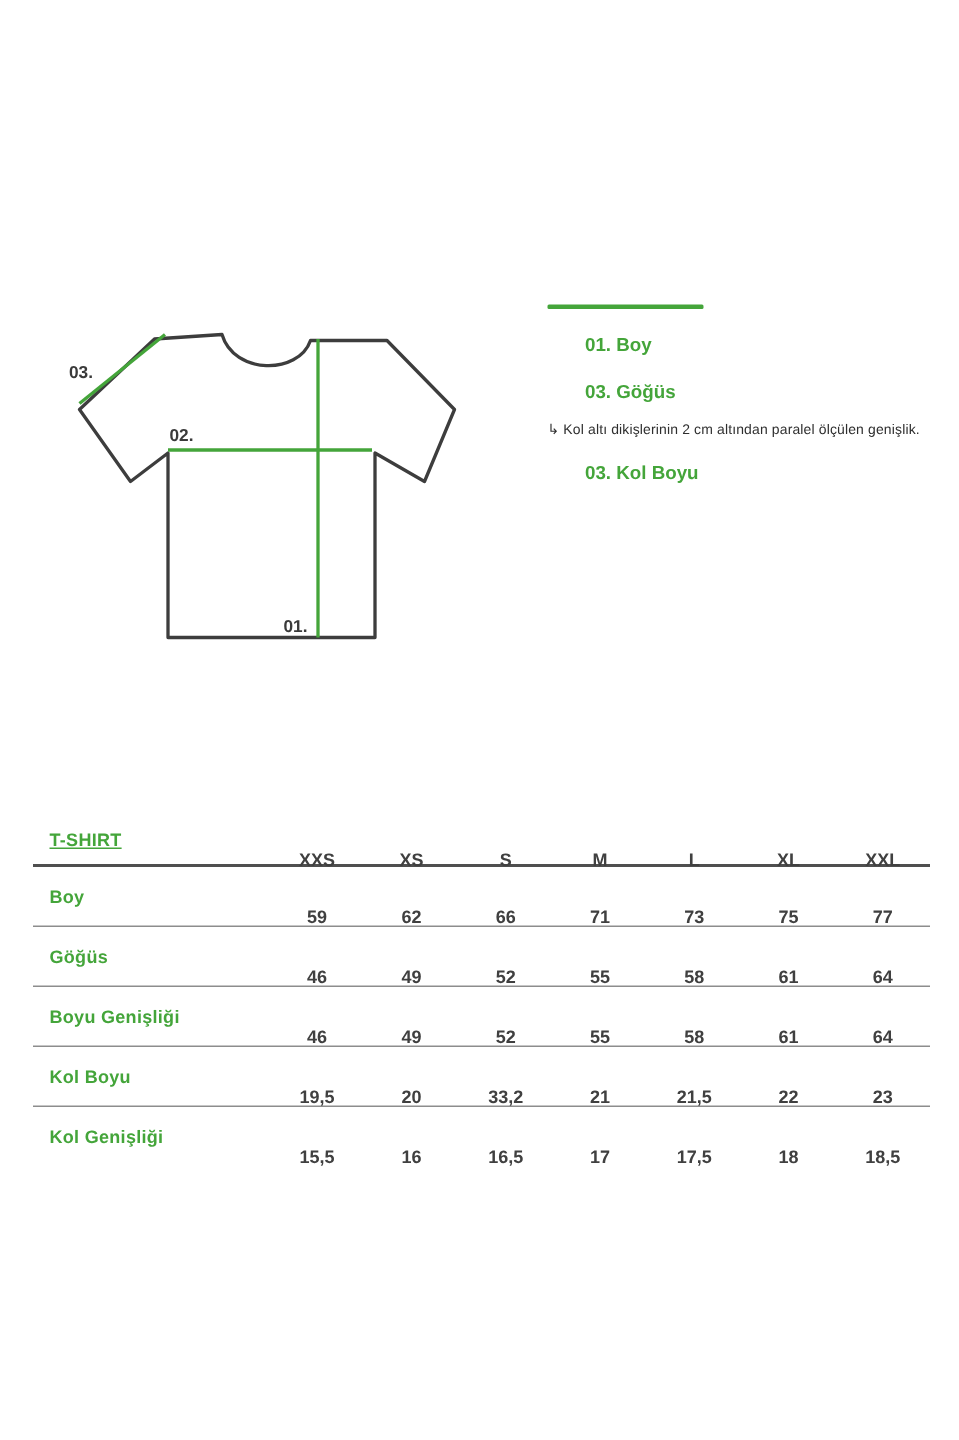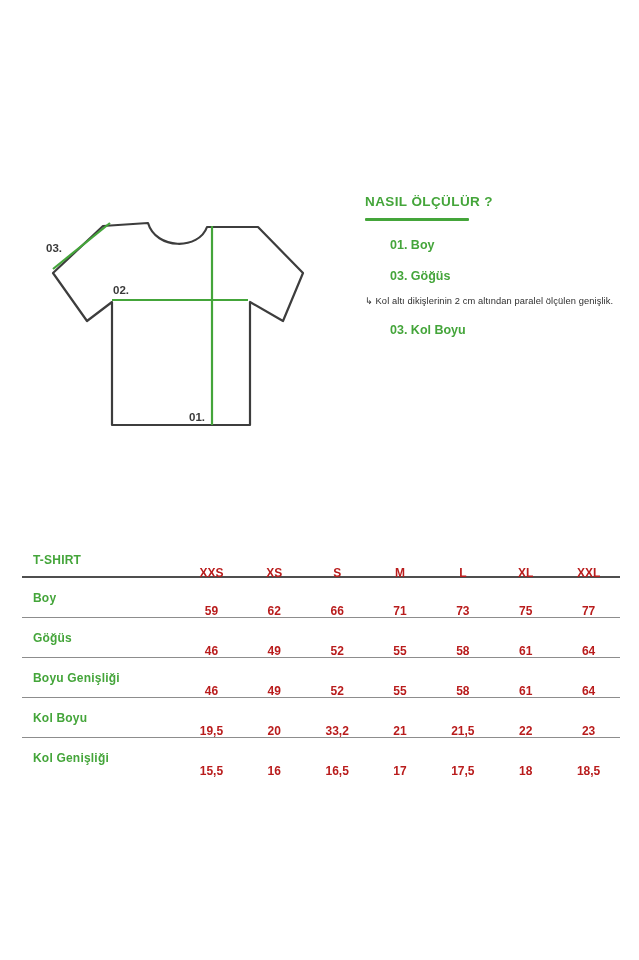--- a/index.html
+++ b/index.html
@@ -117,7 +117,6 @@
 </svg>
 
 <div class="howto">
-  <div class="howto-title">NASIL ÖLÇÜLÜR ?</div>
   <div class="howto-underline"></div>
 
   <div>

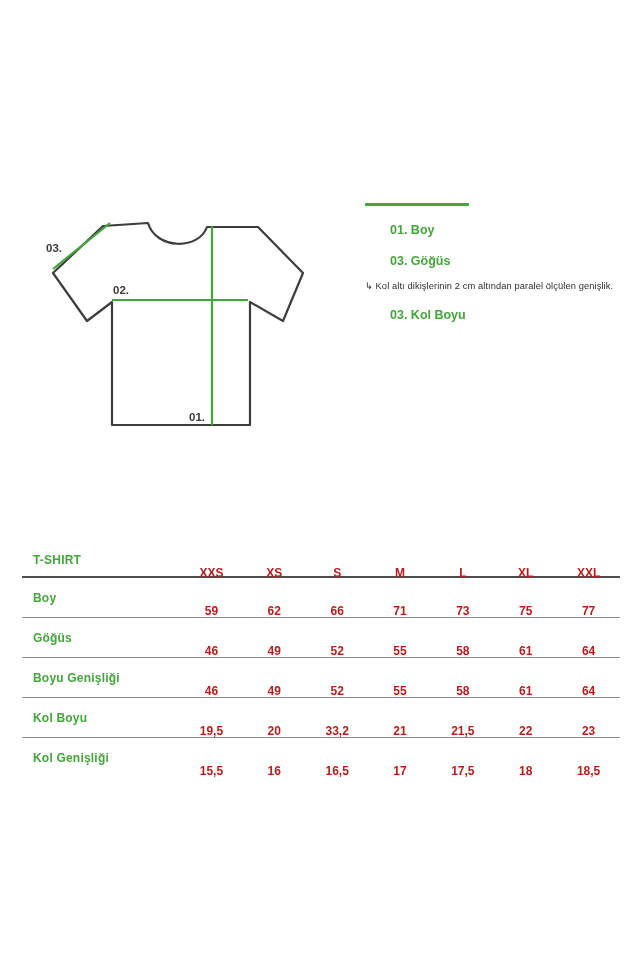--- a/index.html
+++ b/index.html
@@ -77,7 +77,7 @@
     color: #44a53a;
     letter-spacing: 0.2px;
   }
-  .t-head .t-label { color: #44a53a; }
+  .t-head .t-label { color: #44a53a; text-decoration: underline; }
   .t-cell {
     text-align: center;
     font-size: 12px;

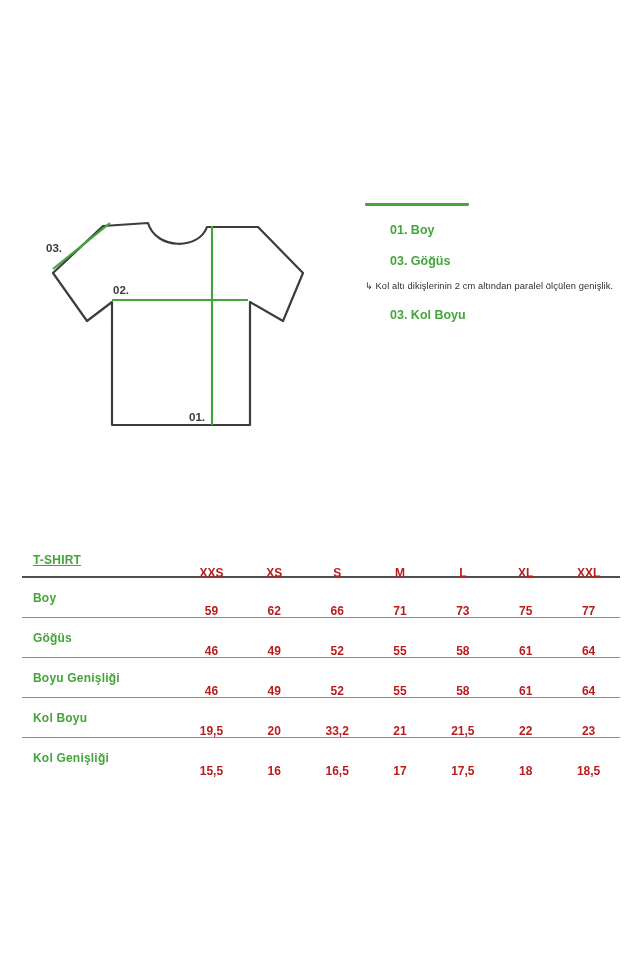--- a/index.html
+++ b/index.html
@@ -82,7 +82,7 @@
     text-align: center;
     font-size: 12px;
     font-weight: 700;
-    color: #b91c1c;
+    color: #404040;
     margin-top: 26px;
   }
 </style>

